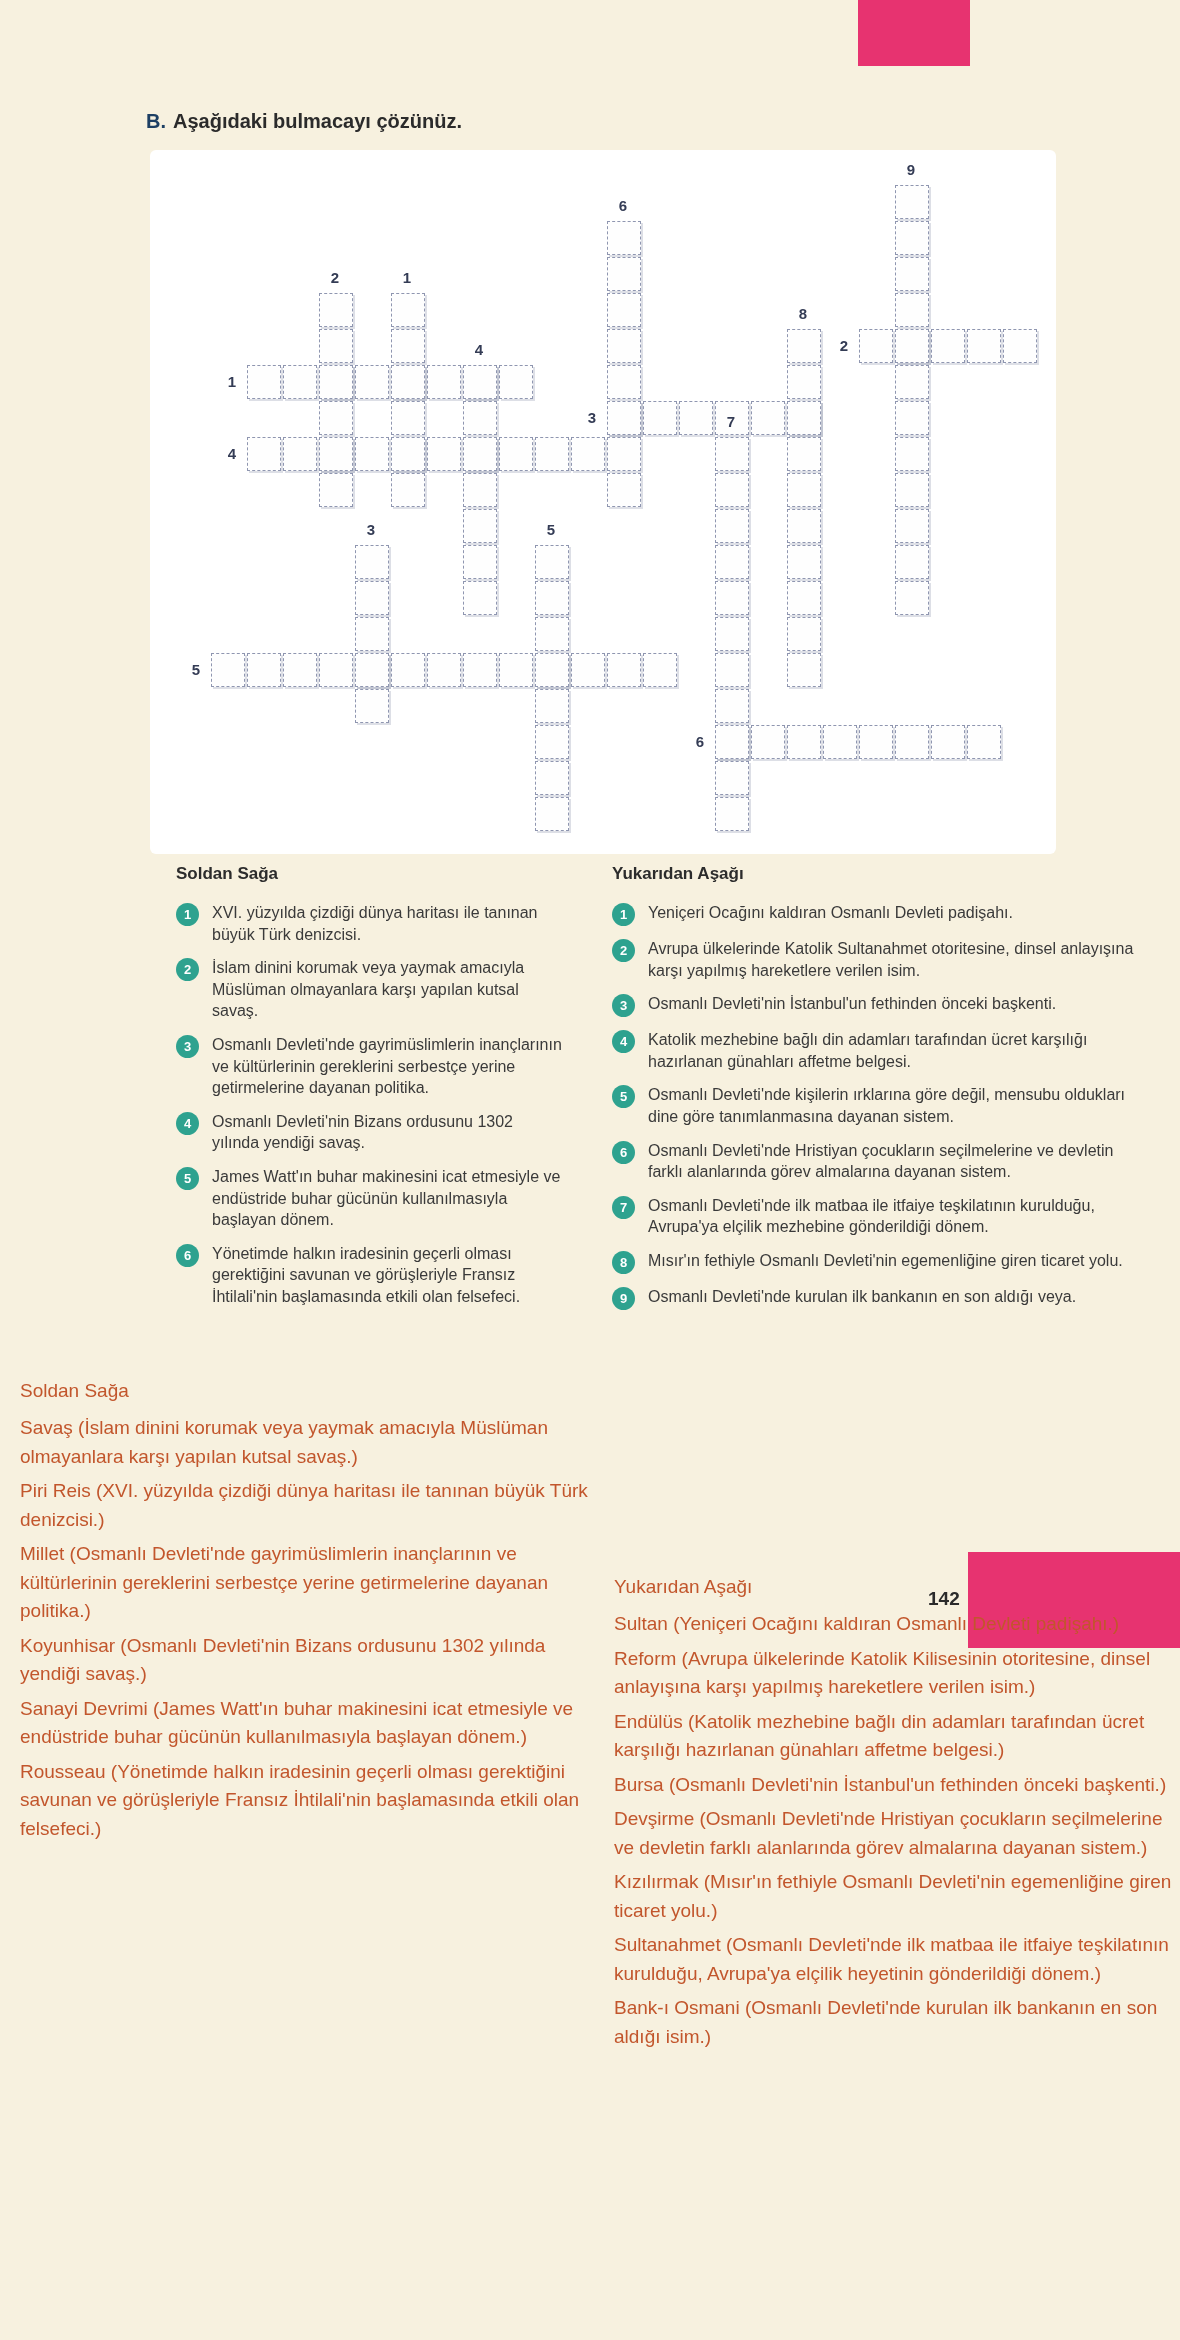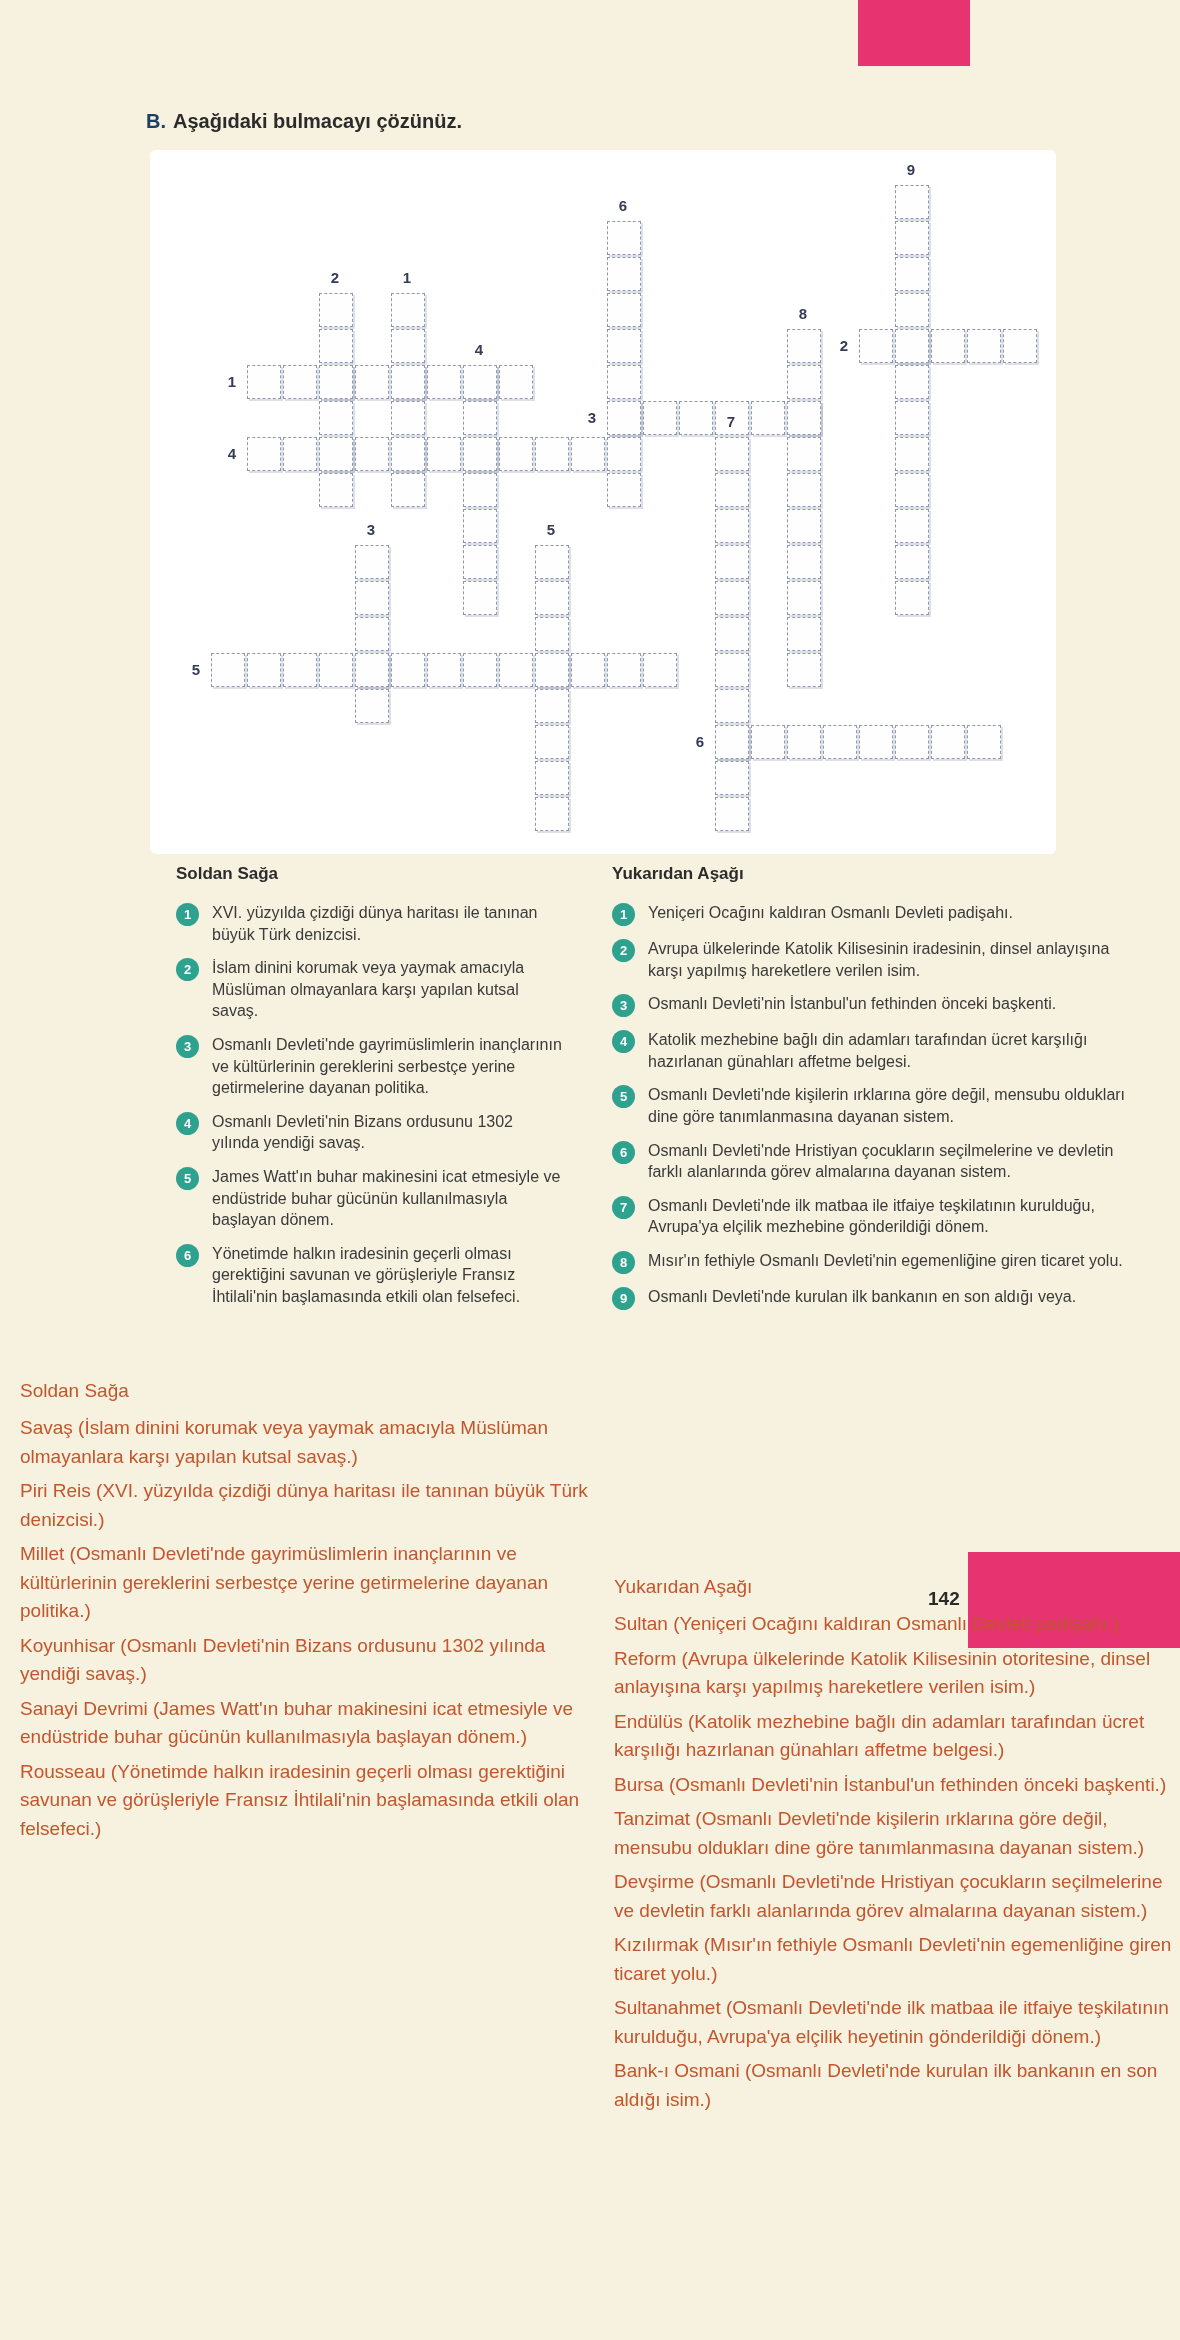--- a/index.html
+++ b/index.html
@@ -234,7 +234,7 @@
       </div>
       <div class="clue">
         <span class="badge">2</span>
-        <span class="clue-text">Avrupa ülkelerinde Katolik Kilisesinin iradesinin, dinsel anlayışına karşı yapılmış hareketlere verilen isim.</span>
+        <span class="clue-text">Avrupa ülkelerinde Katolik Sultanahmet otoritesine, dinsel anlayışına karşı yapılmış hareketlere verilen isim.</span>
       </div>
       <div class="clue">
         <span class="badge">3</span>

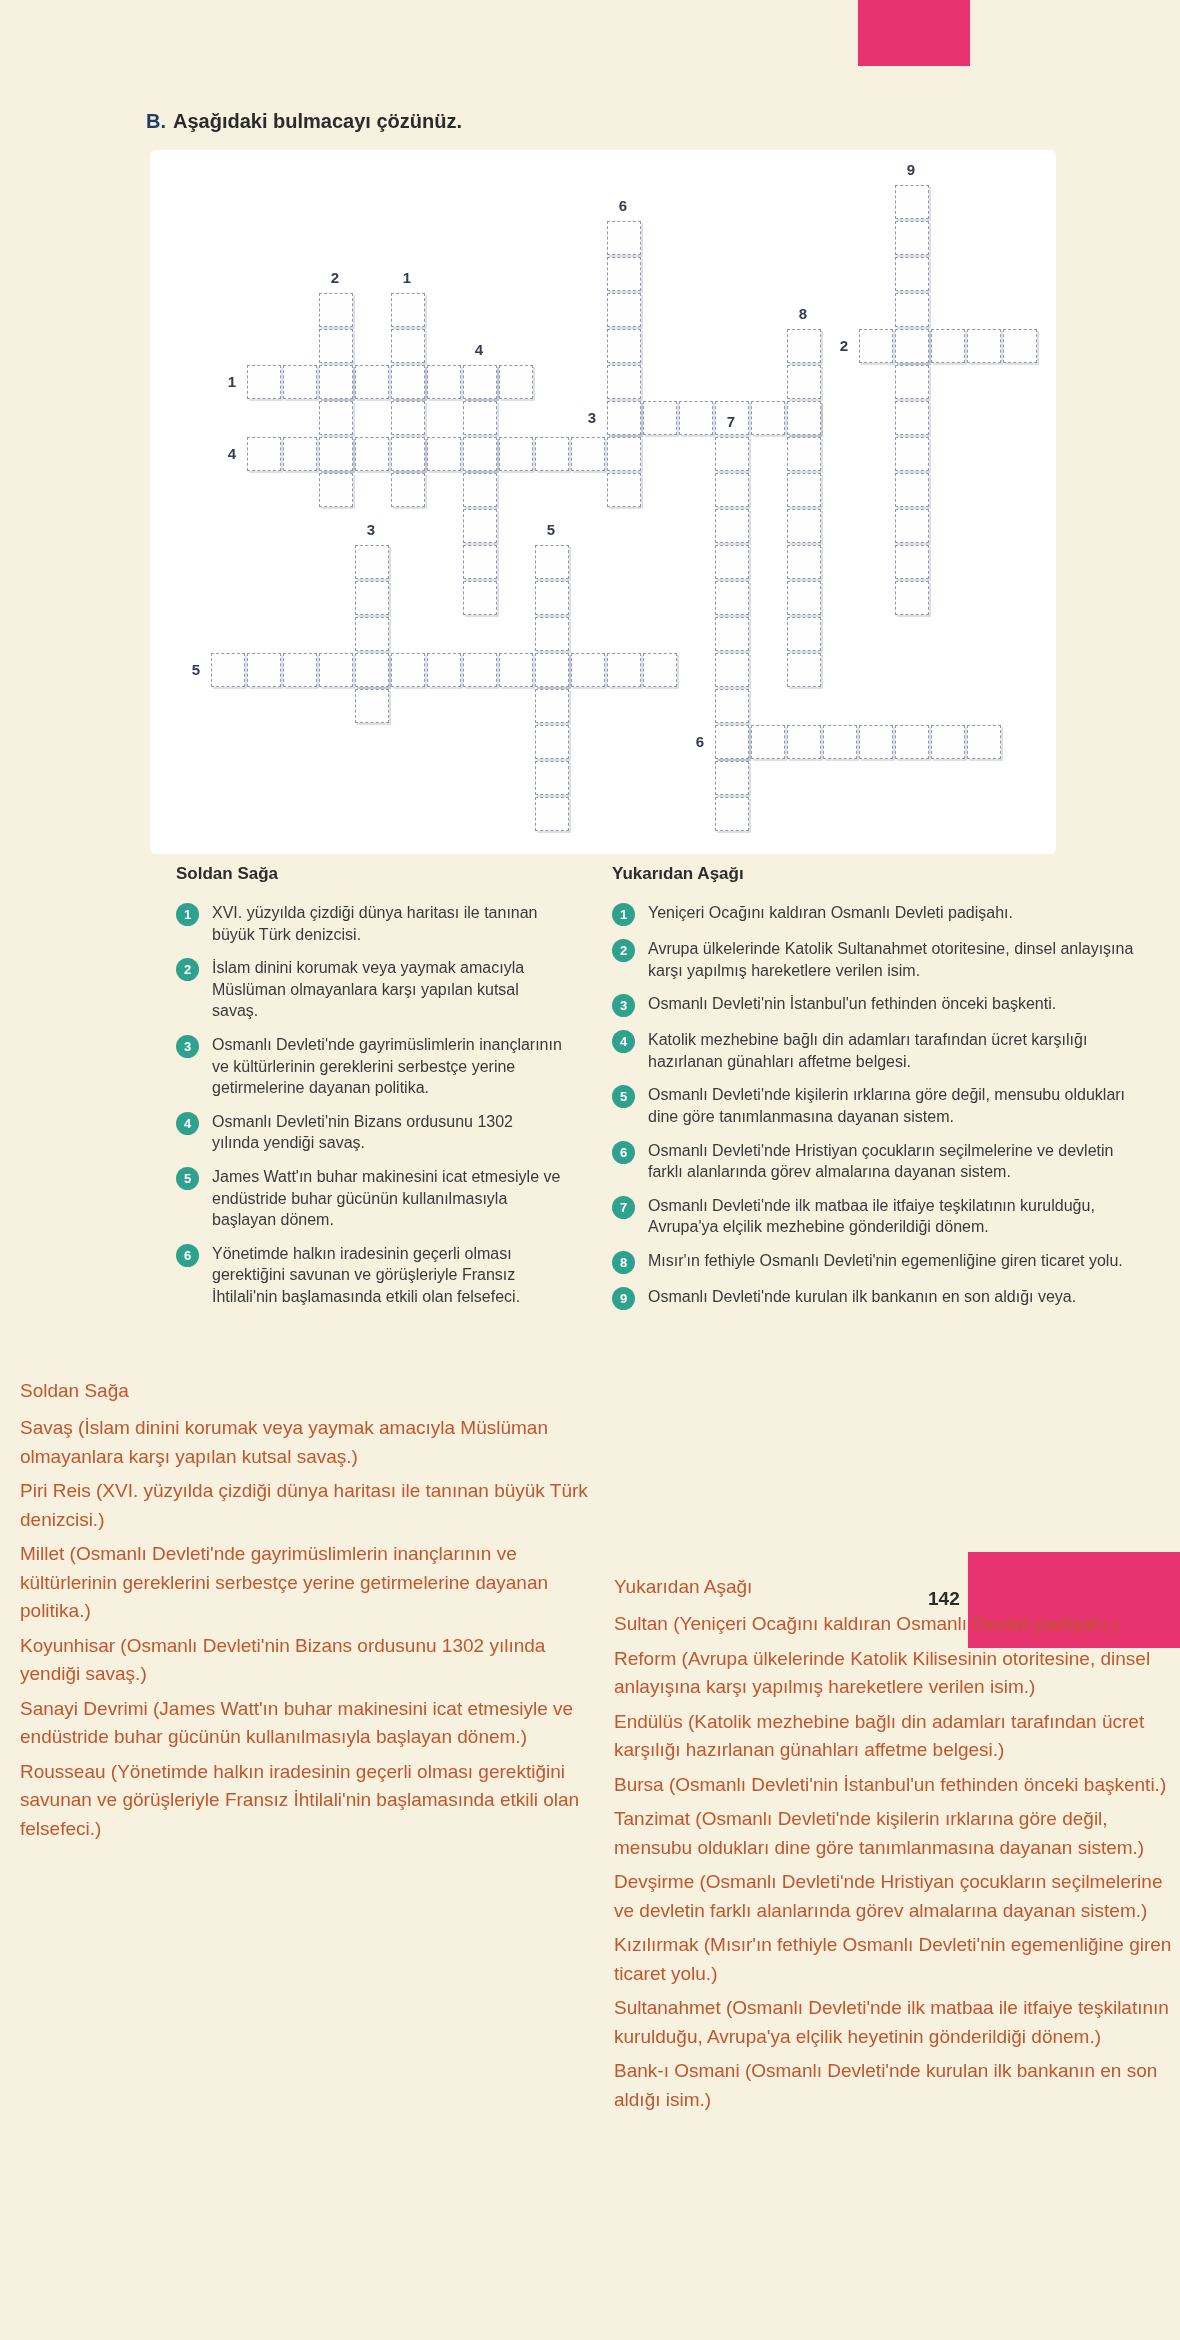--- a/index.html
+++ b/index.html
@@ -282,7 +282,6 @@
       <p>Reform (Avrupa ülkelerinde Katolik Kilisesinin otoritesine, dinsel anlayışına karşı yapılmış hareketlere verilen isim.)</p>
       <p>Endülüs (Katolik mezhebine bağlı din adamları tarafından ücret karşılığı hazırlanan günahları affetme belgesi.)</p>
       <p>Bursa (Osmanlı Devleti'nin İstanbul'un fethinden önceki başkenti.)</p>
-      <p>Tanzimat (Osmanlı Devleti'nde kişilerin ırklarına göre değil, mensubu oldukları dine göre tanımlanmasına dayanan sistem.)</p>
       <p>Devşirme (Osmanlı Devleti'nde Hristiyan çocukların seçilmelerine ve devletin farklı alanlarında görev almalarına dayanan sistem.)</p>
       <p>Kızılırmak (Mısır'ın fethiyle Osmanlı Devleti'nin egemenliğine giren ticaret yolu.)</p>
       <p>Sultanahmet (Osmanlı Devleti'nde ilk matbaa ile itfaiye teşkilatının kurulduğu, Avrupa'ya elçilik heyetinin gönderildiği dönem.)</p>

